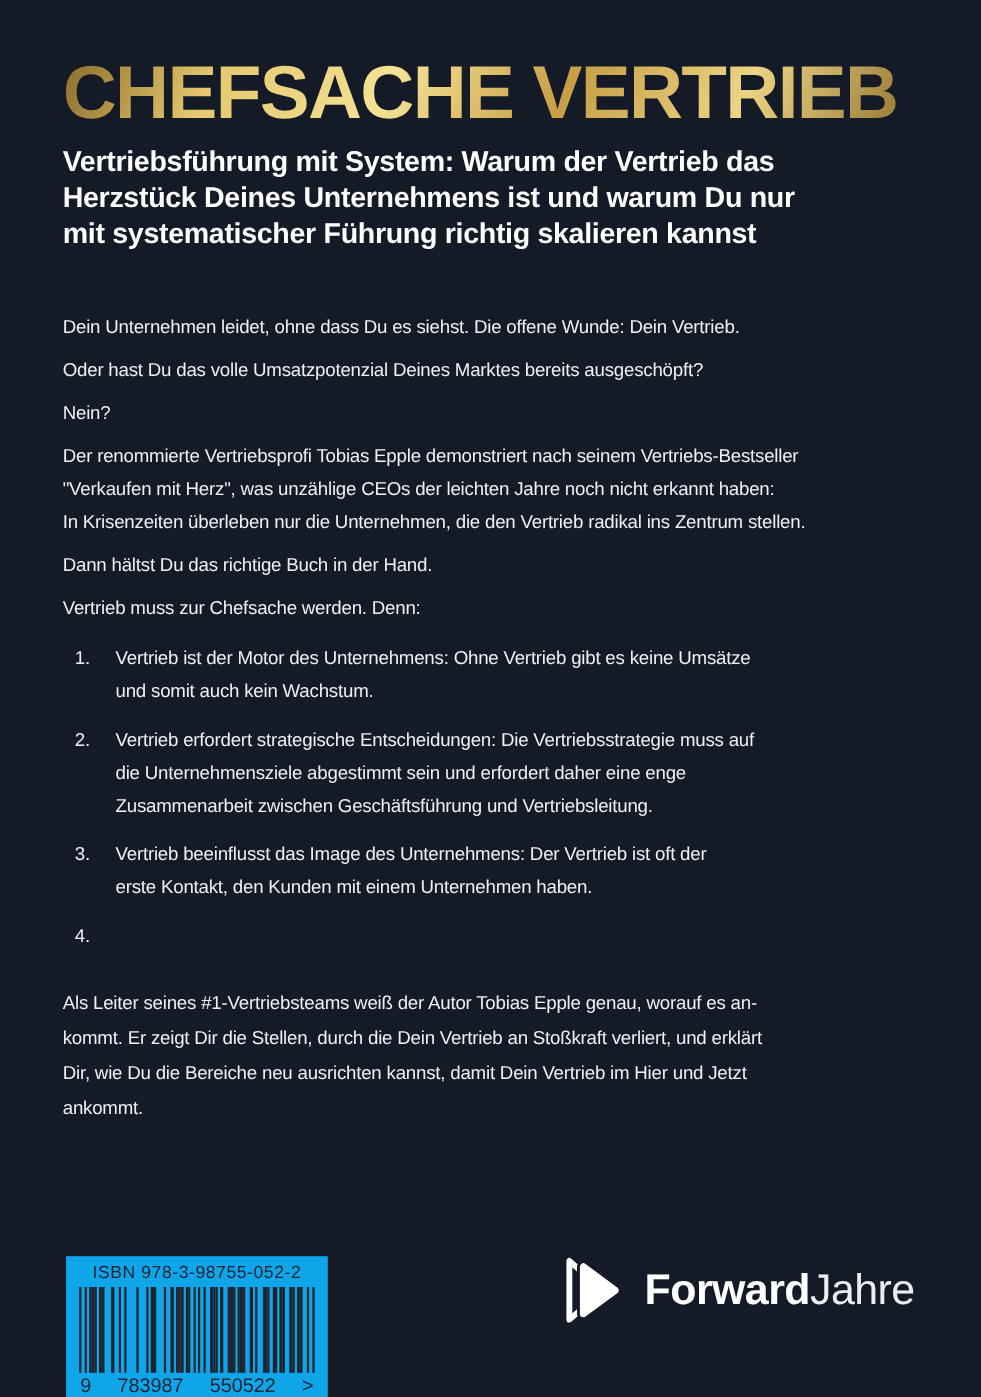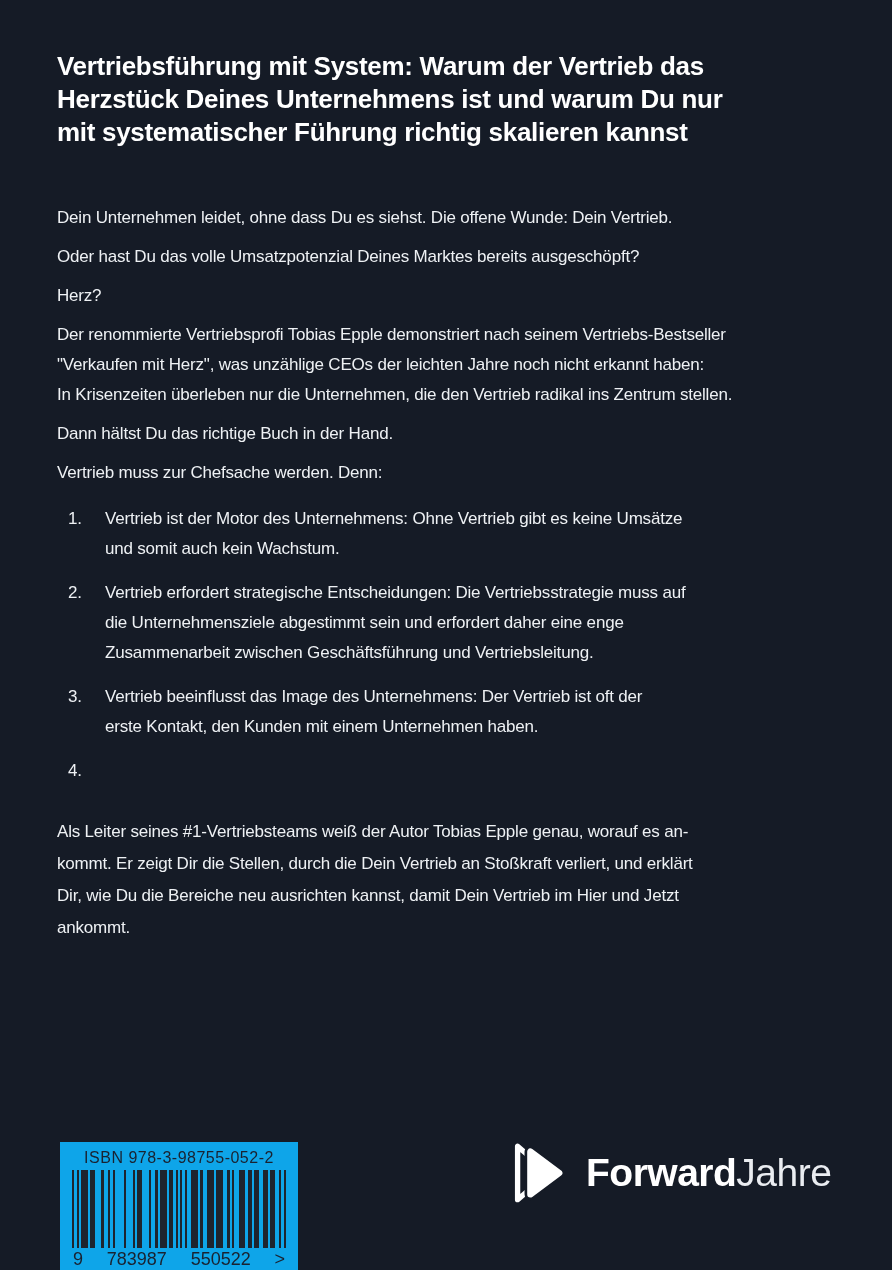--- a/index.html
+++ b/index.html
@@ -124,6 +124,7 @@
 
 <div class="cover">
 
+  <h1 class="title">CHEFSACHE VERTRIEB</h1>
 
   <h2 class="subtitle pre">Vertriebsführung mit System: Warum der Vertrieb das
 Herzstück Deines Unternehmens ist und warum Du nur

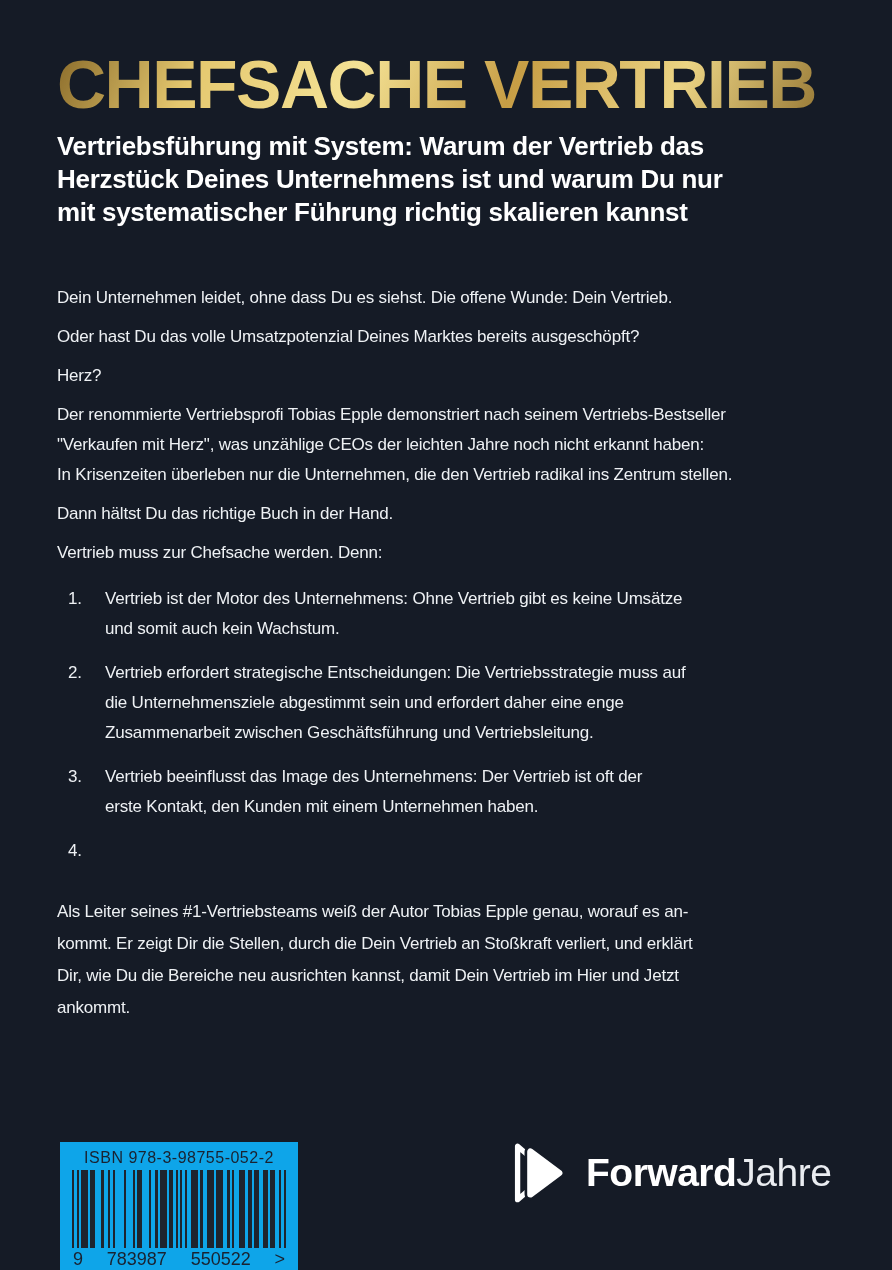--- a/index.html
+++ b/index.html
@@ -133,7 +133,7 @@
   <div id="paragraphs">
       <p class="body-text pre">Dein Unternehmen leidet, ohne dass Du es siehst. Die offene Wunde: Dein Vertrieb.</p>
       <p class="body-text pre">Oder hast Du das volle Umsatzpotenzial Deines Marktes bereits ausgeschöpft?</p>
-      <p class="body-text pre">Herz?</p>
+      <p class="body-text pre">Nein?</p>
       <p class="body-text pre">Der renommierte Vertriebsprofi Tobias Epple demonstriert nach seinem Vertriebs-Bestseller
 "Verkaufen mit Herz", was unzählige CEOs der leichten Jahre noch nicht erkannt haben:
 In Krisenzeiten überleben nur die Unternehmen, die den Vertrieb radikal ins Zentrum stellen.</p>

